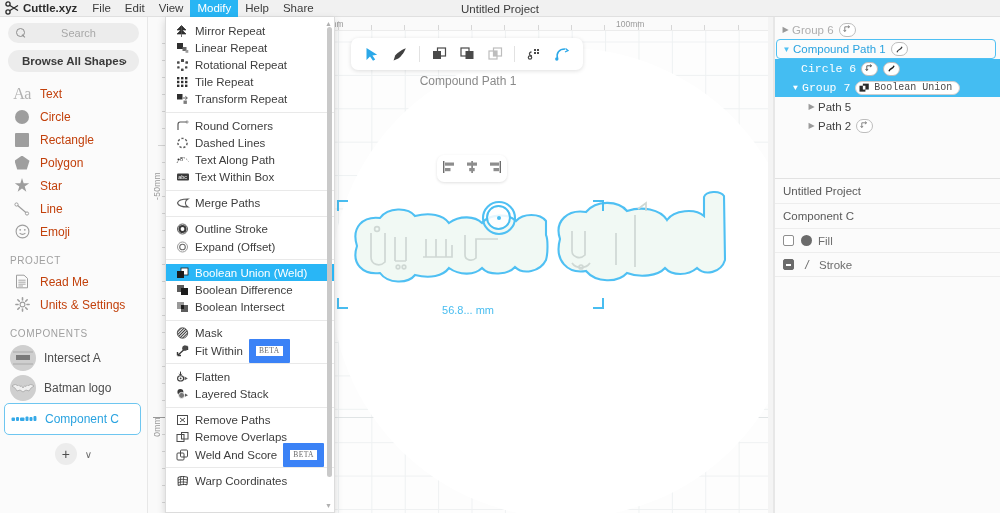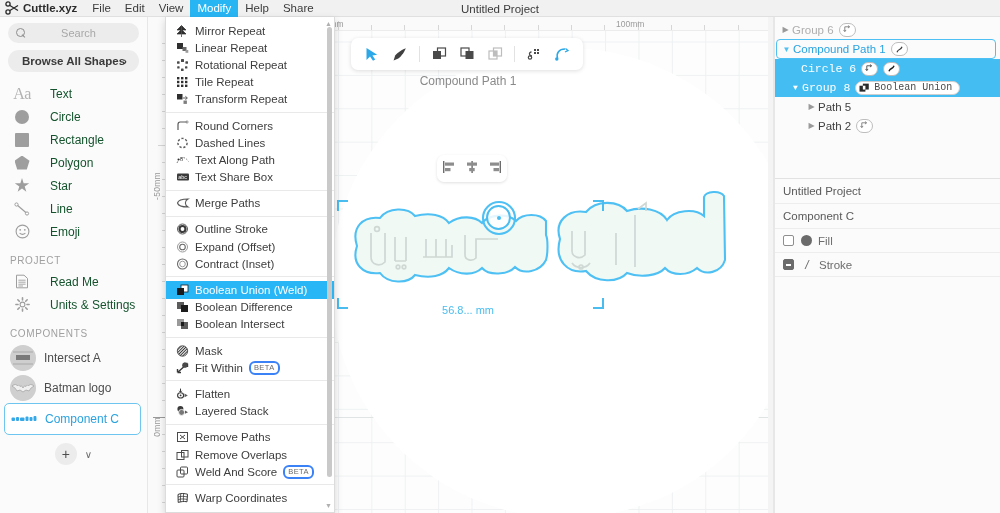--- a/index.html
+++ b/index.html
@@ -65,7 +65,7 @@
     display: flex; align-items: center; height: 23px; padding-left: 10px;
   }
   .shape-ico { width: 24px; display: flex; align-items: center; justify-content: center; }
-  .shape-label { font-size: 12px; color: #14532d; margin-left: 16px; }
+  .shape-label { font-size: 12px; color: #c2410c; margin-left: 6px; }
   .aa { font-size: 16px; color: #b2b2b2; font-family: "Liberation Serif", serif; letter-spacing: -.5px; }
   .sh-circle { width: 14px; height: 14px; border-radius: 50%; background: #9e9e9e; }
   .sh-rect { width: 14px; height: 14px; background: #9e9e9e; border-radius: 1px; }

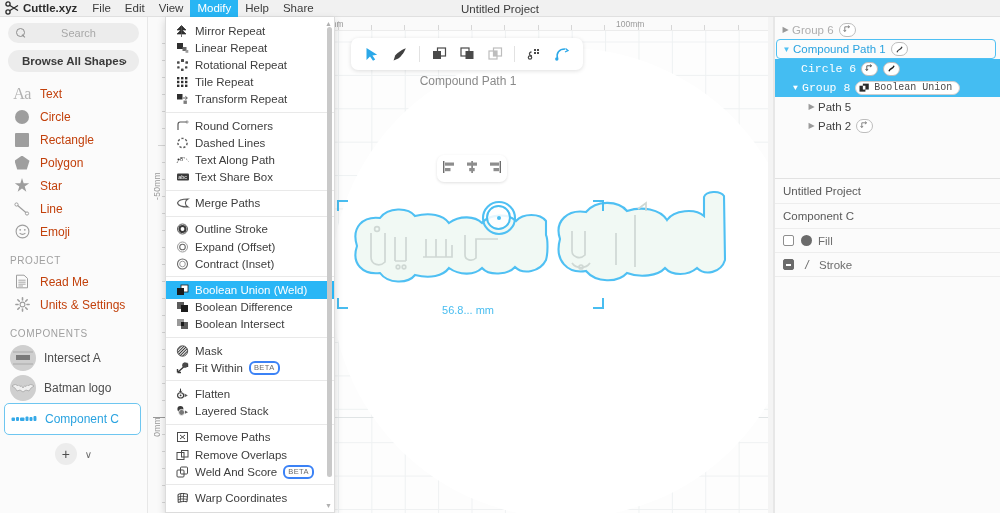--- a/index.html
+++ b/index.html
@@ -657,7 +657,7 @@
 
       <div class="trow sel" style="padding-left:14px;">
         <span class="tri">▼</span>
-        <span>Group 8</span>
+        <span>Group 7</span>
         <span class="chip wide">
           <svg width="11" height="10" viewBox="0 0 12 11">
             <rect x="0.5" y="3" width="6.5" height="6.5" fill="#2b2b2b"></rect>

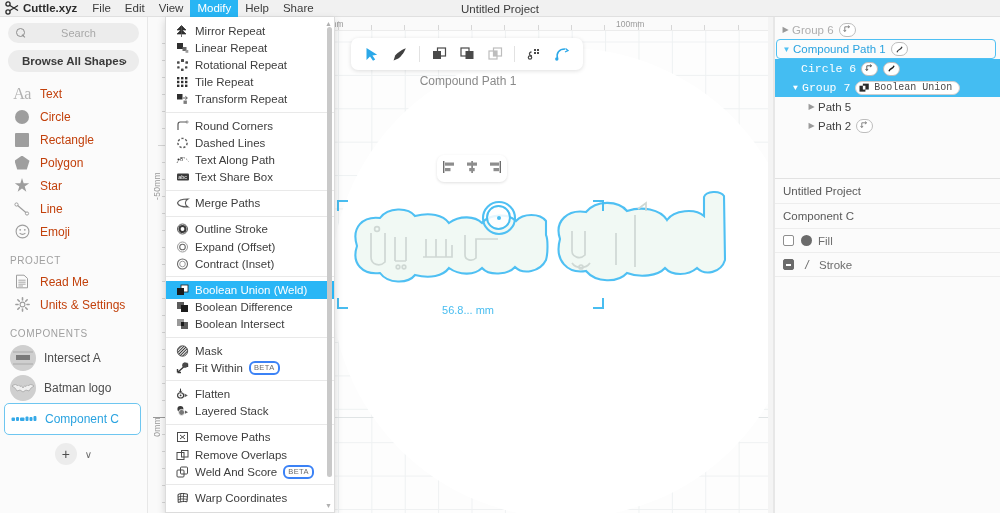--- a/index.html
+++ b/index.html
@@ -811,7 +811,7 @@
               <text x="2.2" y="8" font-size="5.4" fill="#fff" font-family="sans-serif">abc</text>
             </svg>
         </span>
-        <span class="mlabel">Text Share Box</span>
+        <span class="mlabel">Text Within Box</span>
       </div>
 
       <div class="mdiv"></div>

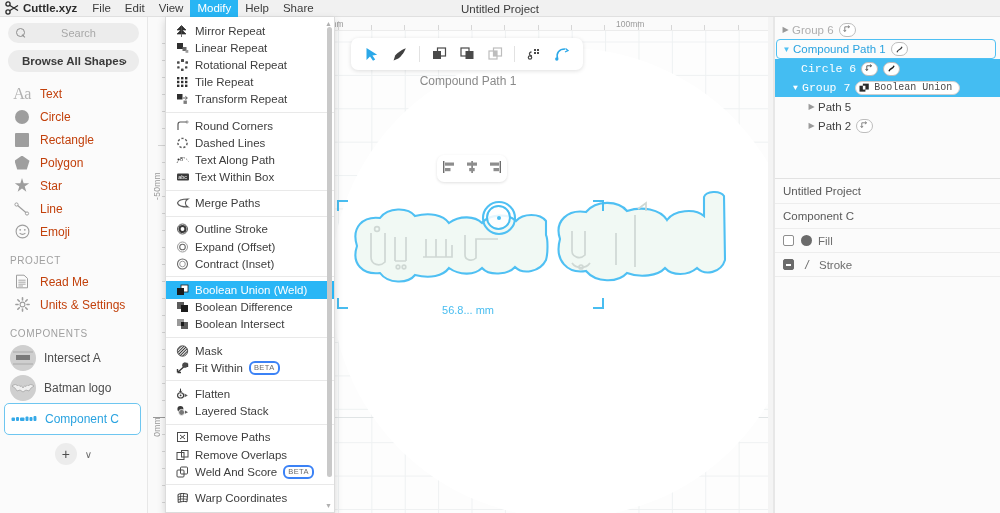--- a/index.html
+++ b/index.html
@@ -845,15 +845,6 @@
         </span>
         <span class="mlabel">Expand (Offset)</span>
       </div>
-      <div class="mrow">
-        <span class="mico">
-          <svg width="13" height="12" viewBox="0 0 13 12">
-              <circle cx="6.5" cy="6" r="5" fill="none" stroke="#6a6a6a" stroke-width="1.1"></circle>
-              <circle cx="6.5" cy="6" r="2.8" fill="none" stroke="#9a9a9a" stroke-width="1"></circle>
-            </svg>
-        </span>
-        <span class="mlabel">Contract (Inset)</span>
-      </div>
 
       <div class="mdiv"></div>
 

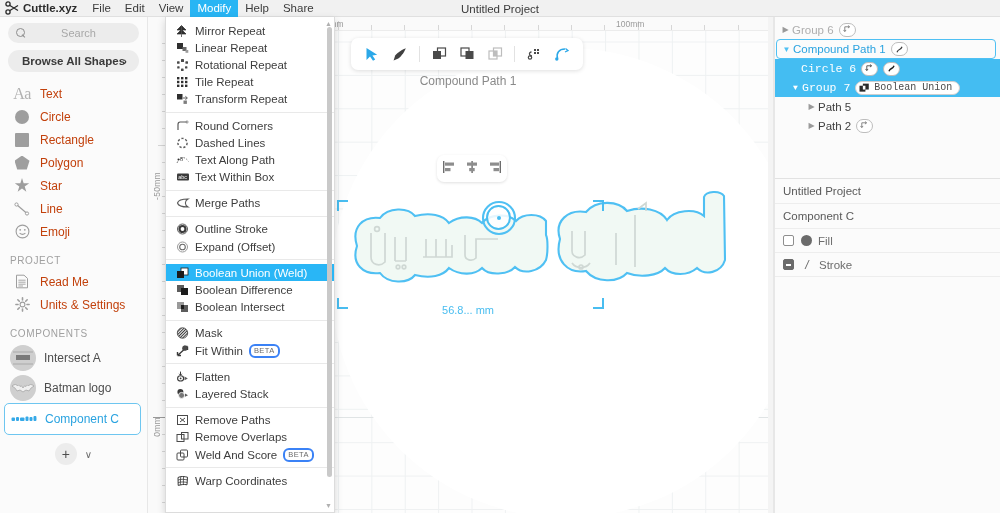--- a/index.html
+++ b/index.html
@@ -225,7 +225,7 @@
   .mlabel { margin-left: 4px; white-space: nowrap; }
   .beta {
     margin-left: 6px; font-size: 7.5px; letter-spacing: .4px; color: #6a6a6a;
-    border: 2px solid #3b82f6; border-radius: 6px; padding: 0 3px; line-height: 10px;
+    border: 7px solid #3b82f6; border-radius: 1px; padding: 0 3px; line-height: 10px; font-family: Liberation Serif, serif;
   }
   .mdiv { height: 1px; background: #e9e9e9; margin: 4px 0; }
   .mscroll {

